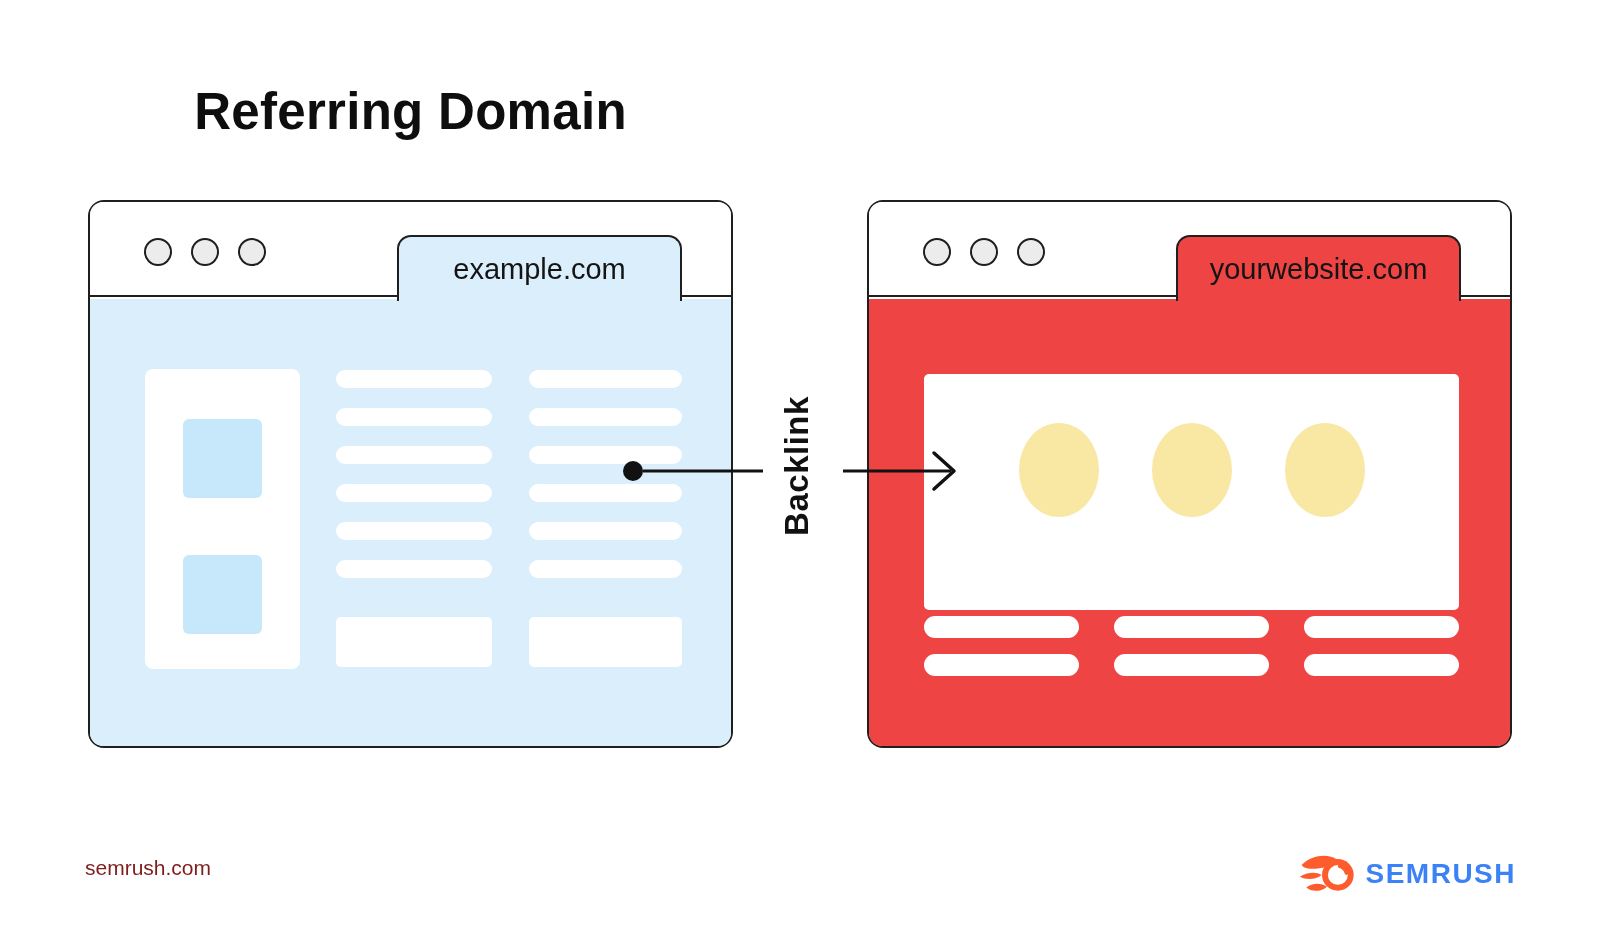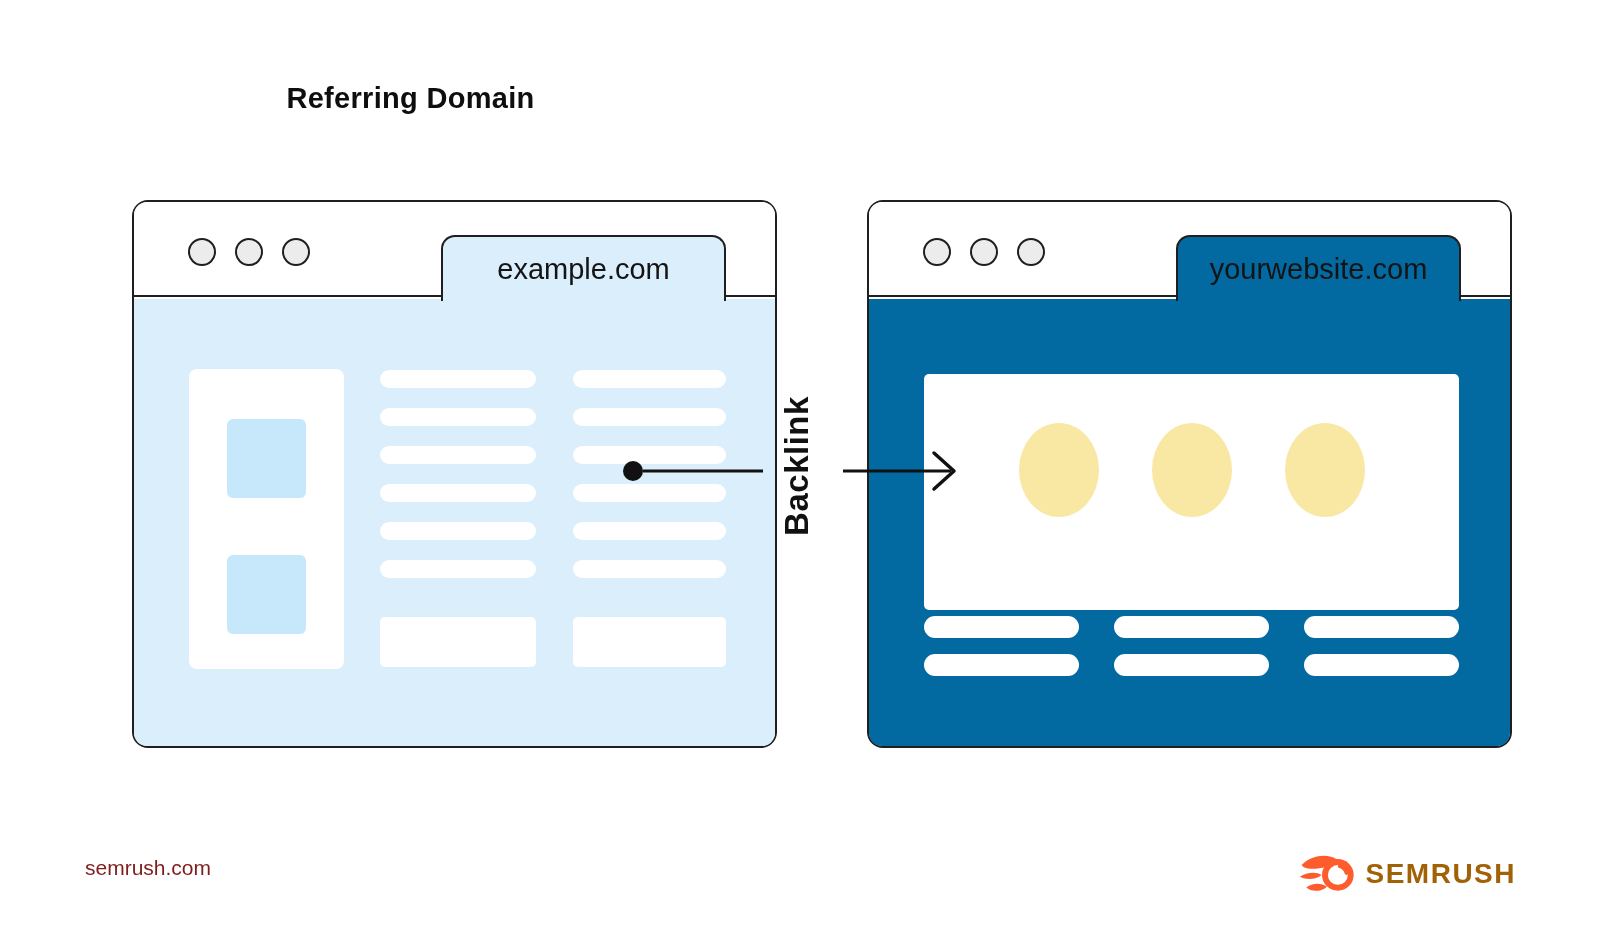--- a/index.html
+++ b/index.html
@@ -10,7 +10,7 @@
   }
   .panel-title {
     position:absolute; top:82px; width:645px; text-align:center;
-    font-size:29px; font-weight:700; color:#0e0e0e; letter-spacing:.3px;
+    font-size:51px; font-weight:700; color:#0e0e0e; letter-spacing:.3px;
   }
   .panel-title.left  { left:88px; }
   .panel-title.right { left:867px; }

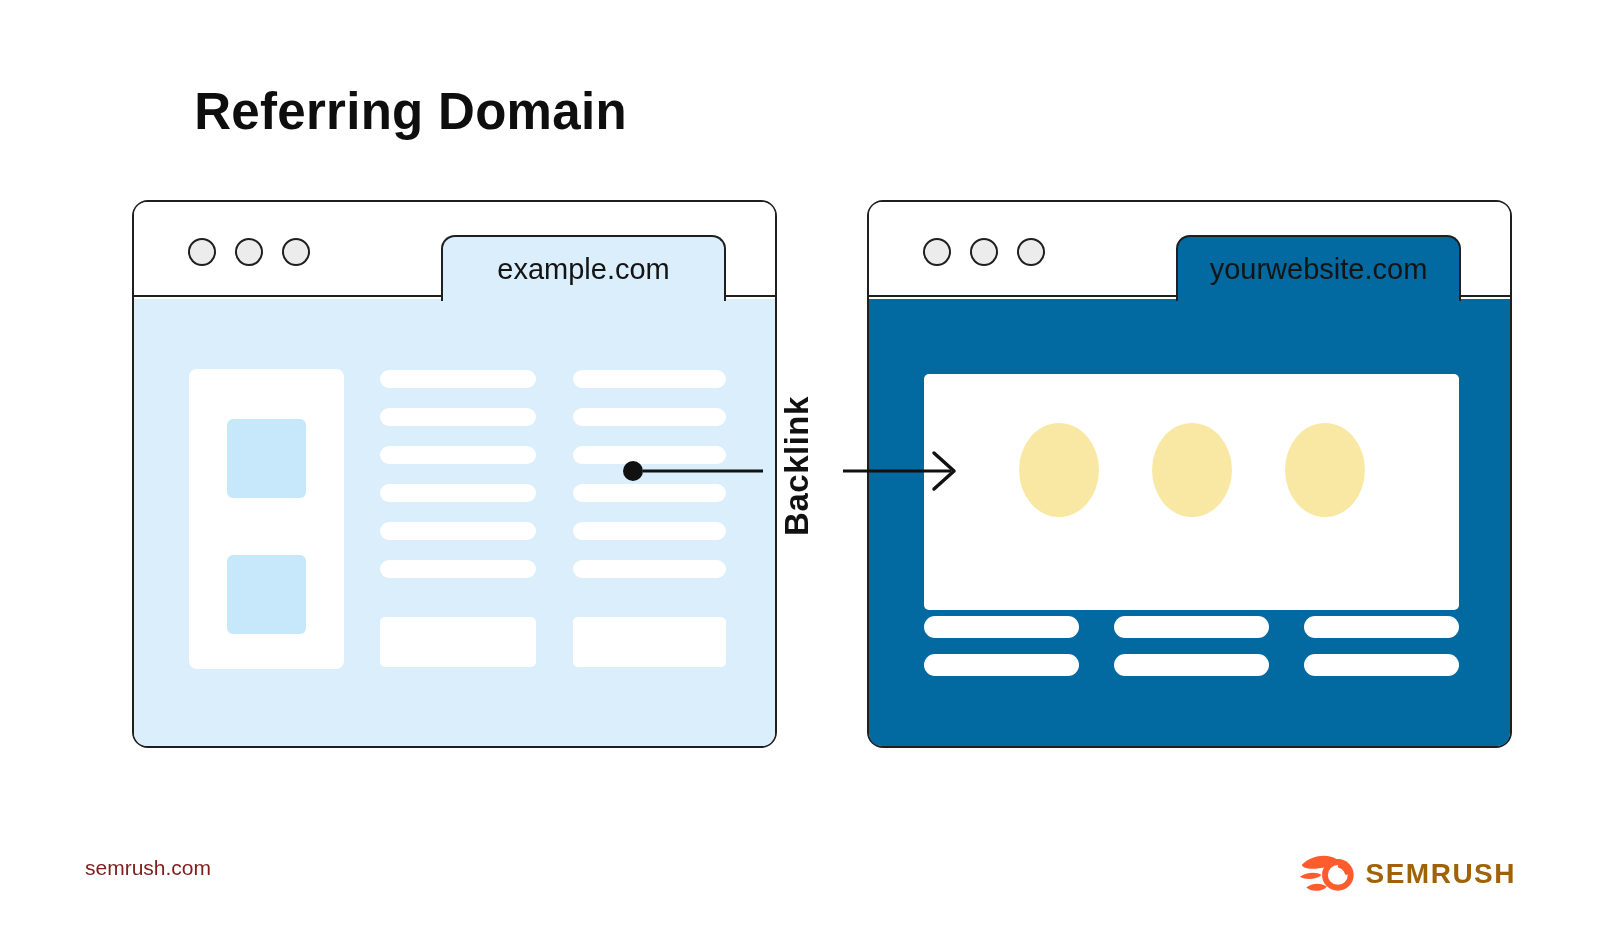--- a/index.html
+++ b/index.html
@@ -20,7 +20,7 @@
     position:absolute; top:200px; width:645px; height:548px;
     border:2px solid #1f1f1f; border-radius:16px; background:#ffffff;
   }
-  .browser.left  { left:88px;margin-left:44px; }
+  .browser.left  { left:88px; }
   .browser.right { left:867px; }
   .browser-header {
     position:absolute; top:0; left:0; right:0; height:95px;

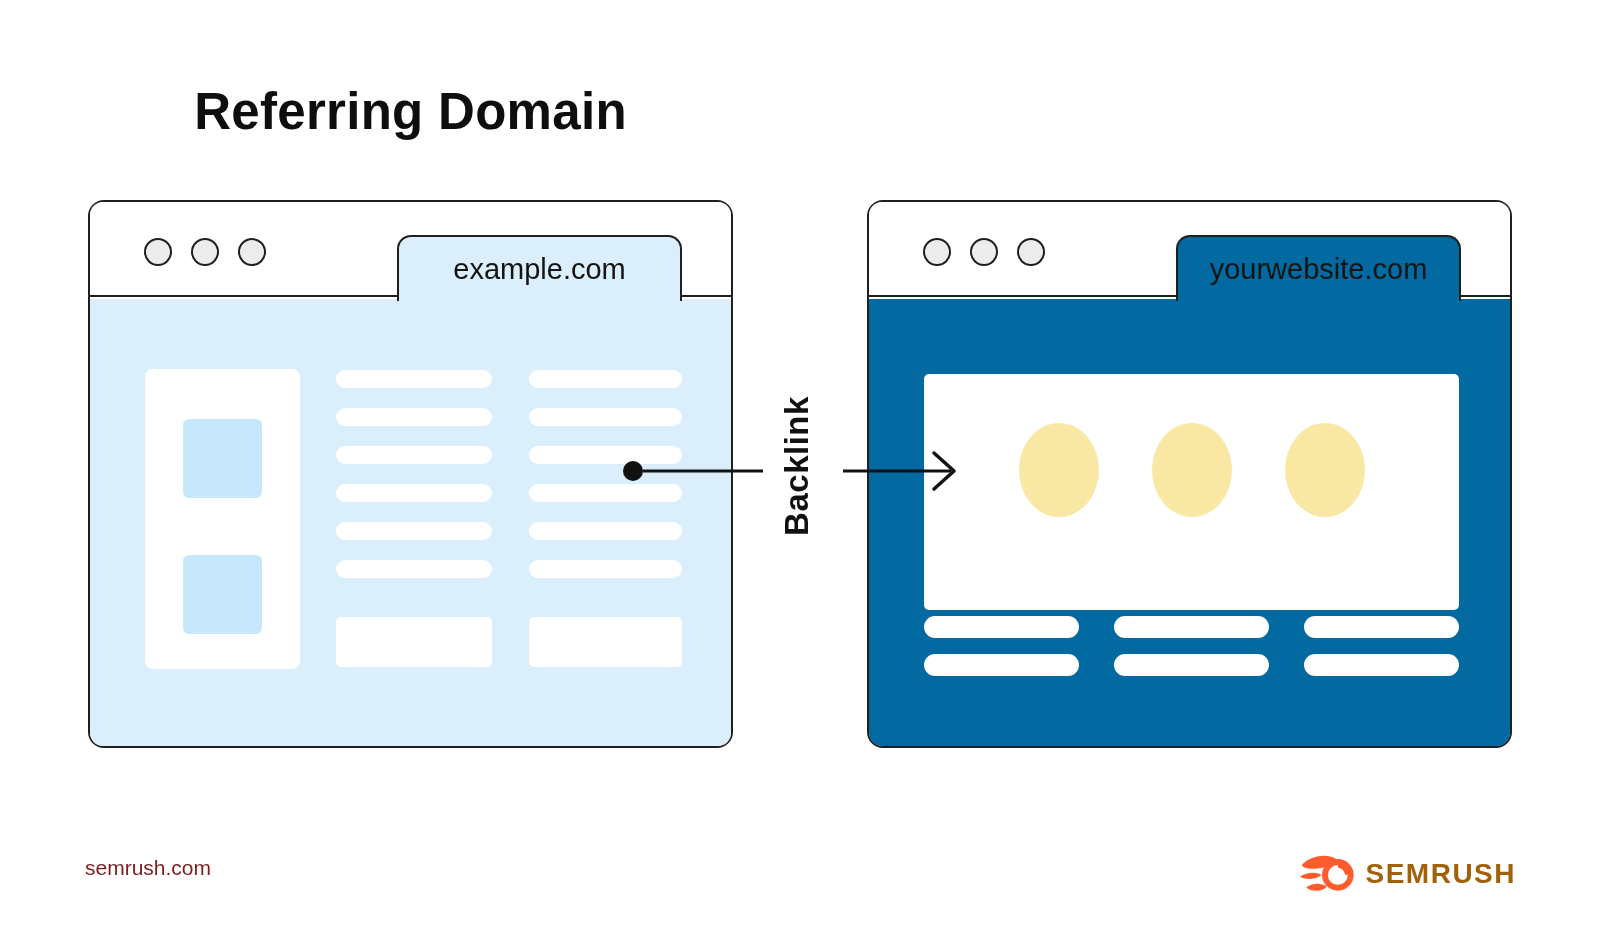--- a/index.html
+++ b/index.html
@@ -43,7 +43,7 @@
     font-size:29px; color:#141414; z-index:3;
   }
   .browser.left  .content, .browser.left  .tab { background:#dbeefb; }
-  .browser.right .content, .browser.right .tab { background:#0369a1; }
+  .browser.right .content, .browser.right .tab { background:#ef4444; }
 
   
   .ph { position:absolute; background:#ffffff; }

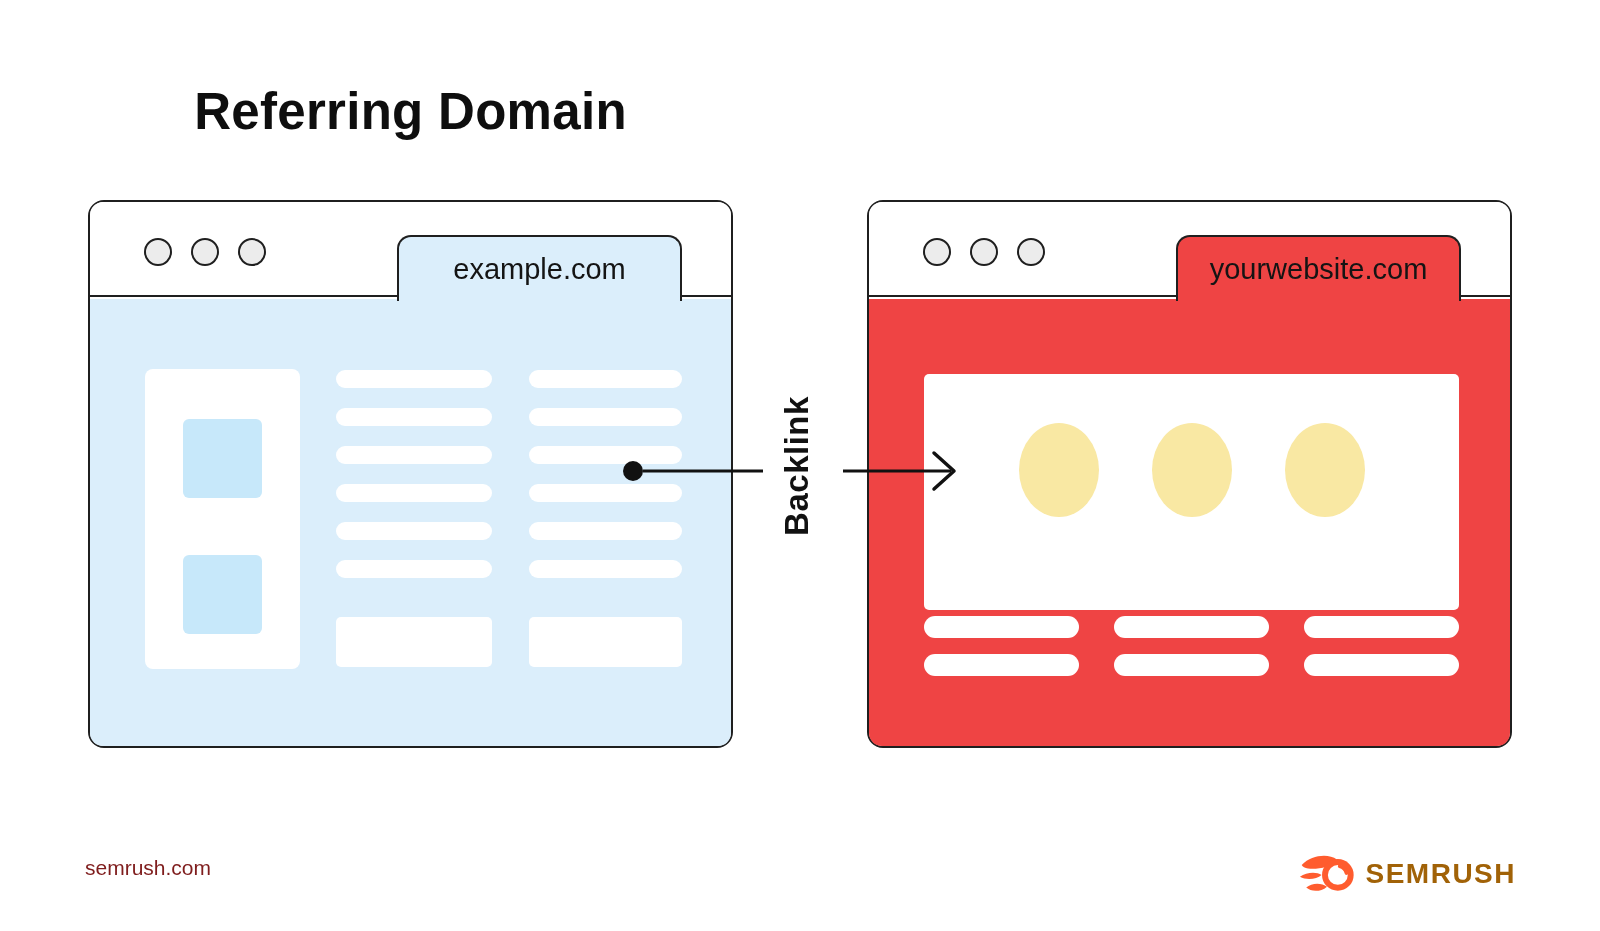--- a/index.html
+++ b/index.html
@@ -78,7 +78,7 @@
     display:flex; align-items:center; gap:10px;
   }
   .brand-text {
-    font-size:28px; font-weight:800; color:#a16207; letter-spacing:1.5px;
+    font-size:28px; font-weight:800; color:#3b82f6; letter-spacing:1.5px;
   }
 </style>
 </head>

